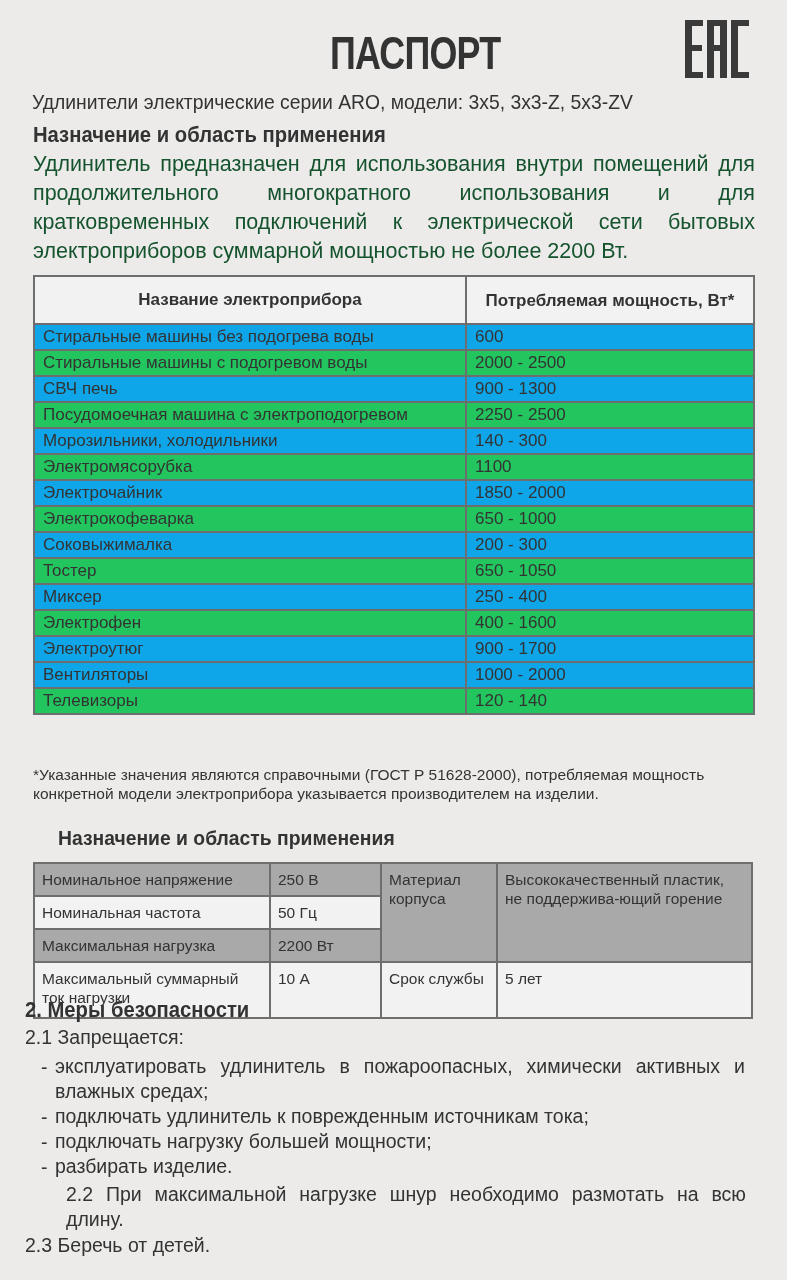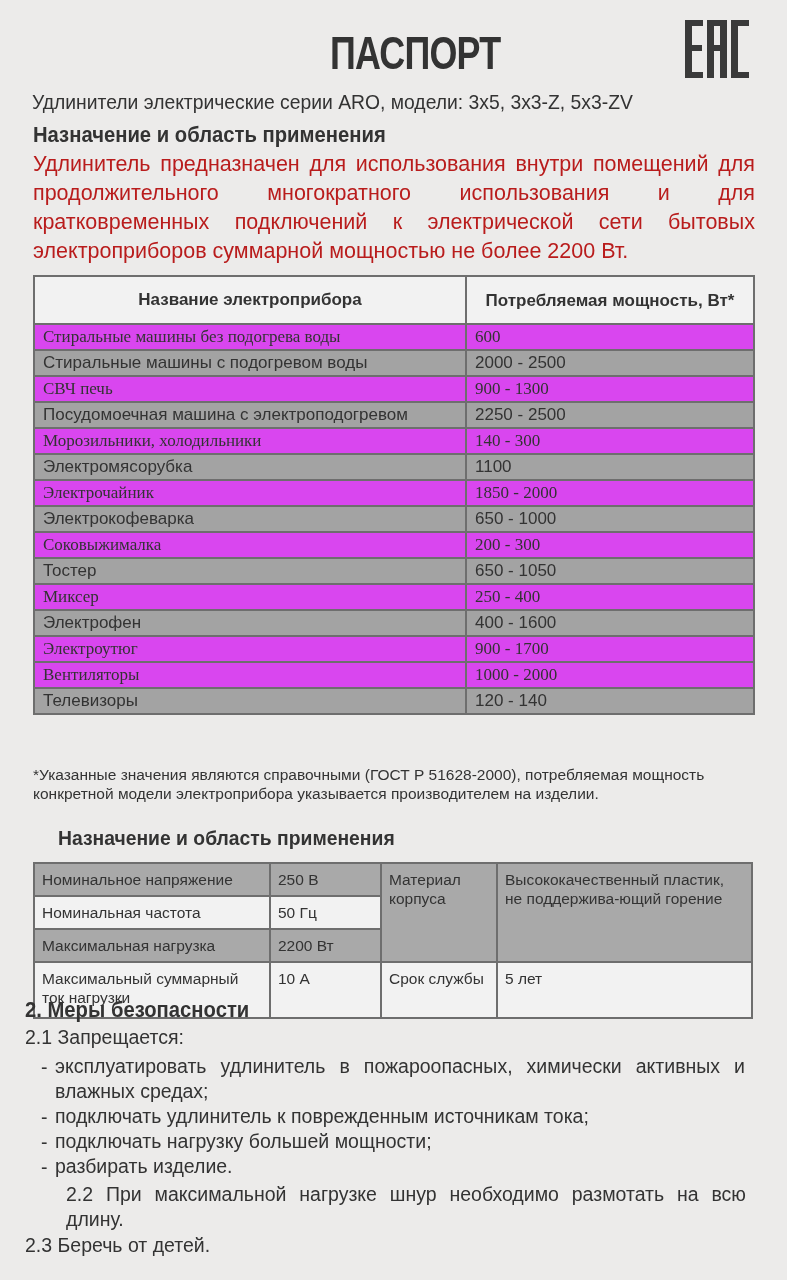--- a/index.html
+++ b/index.html
@@ -33,7 +33,7 @@
   .para {
     position: absolute; left: 33px; top: 150px; width: 722px;
     font-size: 21.5px; line-height: 29px; text-align: justify;
-    text-align-last: left; color: #b91c1c;
+    text-align-last: left; color: #14532d;
   }
   table { border-collapse: collapse; position: absolute; }
   .t1 { left: 33px; top: 275px; width: 722px; }

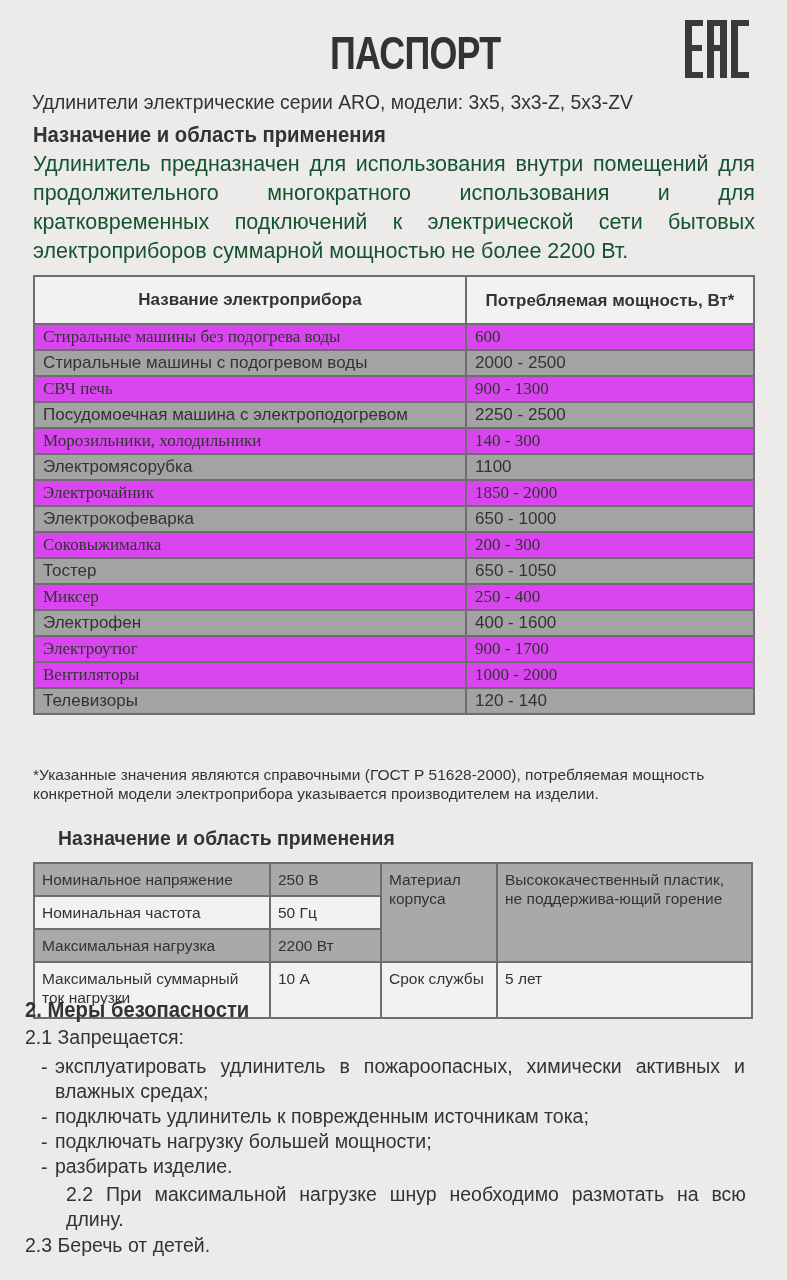--- a/index.html
+++ b/index.html
@@ -45,7 +45,7 @@
   .t1 th.c1 { text-align: center; }
   .t1 th.c2 { text-align: center; line-height: 19px; }
   .t1 td.c1 { width: 414px; }
-  .dark td { background: #d946ef; font-family: Liberation Serif, serif; }
+  .dark td { background: #0ea5e9; }
   .light td { background: #a3a3a3; }
   .note {
     position: absolute; left: 33px; top: 765px; width: 720px;

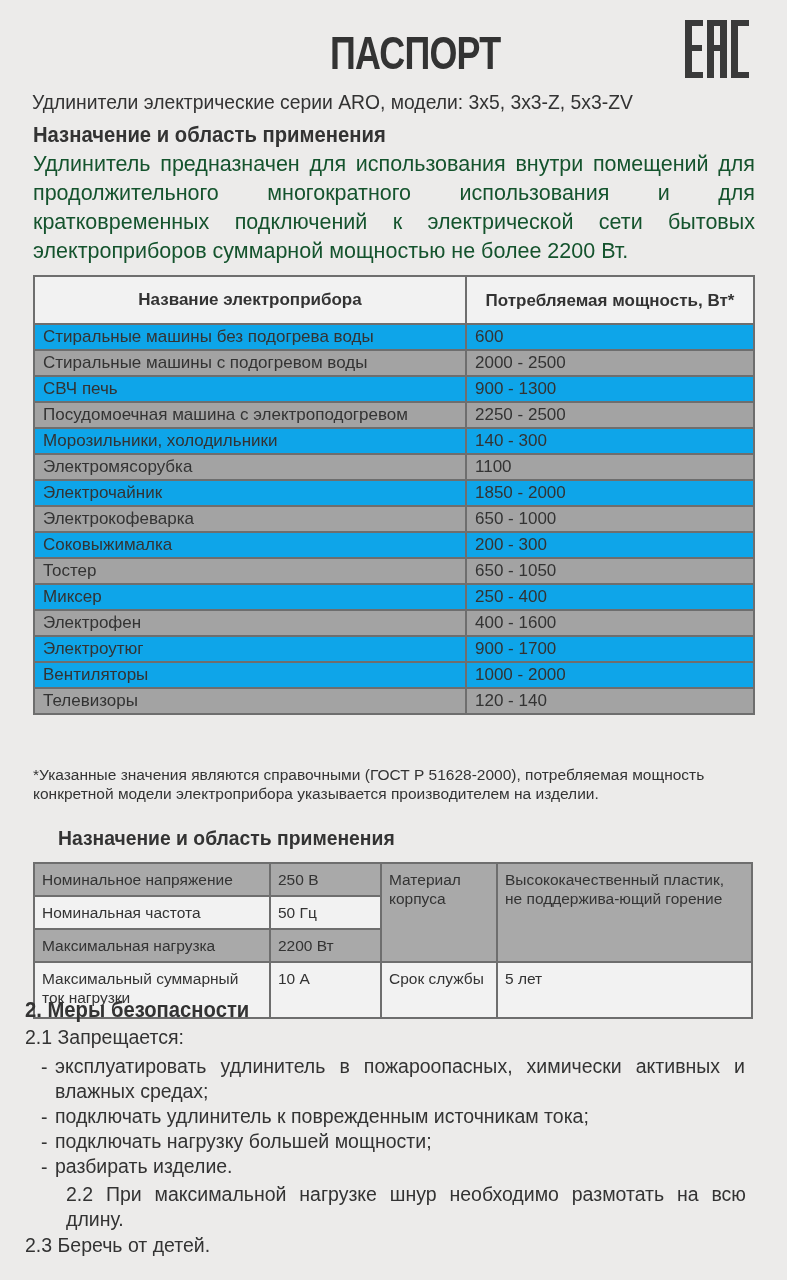--- a/index.html
+++ b/index.html
@@ -46,7 +46,7 @@
   .t1 th.c2 { text-align: center; line-height: 19px; }
   .t1 td.c1 { width: 414px; }
   .dark td { background: #0ea5e9; }
-  .light td { background: #a3a3a3; }
+  .light td { background: #22c55e; }
   .note {
     position: absolute; left: 33px; top: 765px; width: 720px;
     font-size: 15.5px; line-height: 19px; color: #333;

